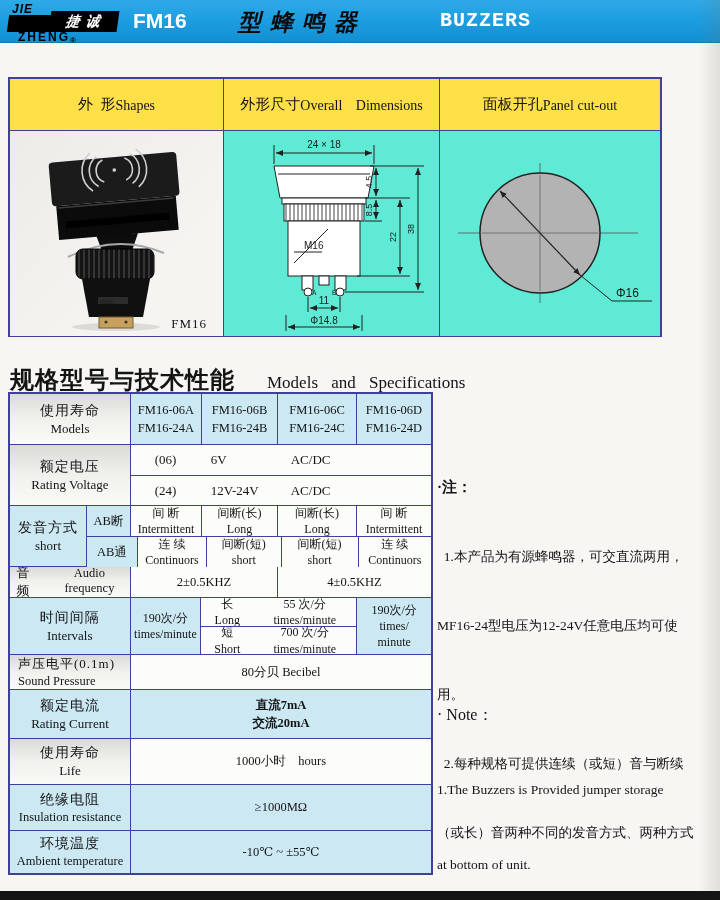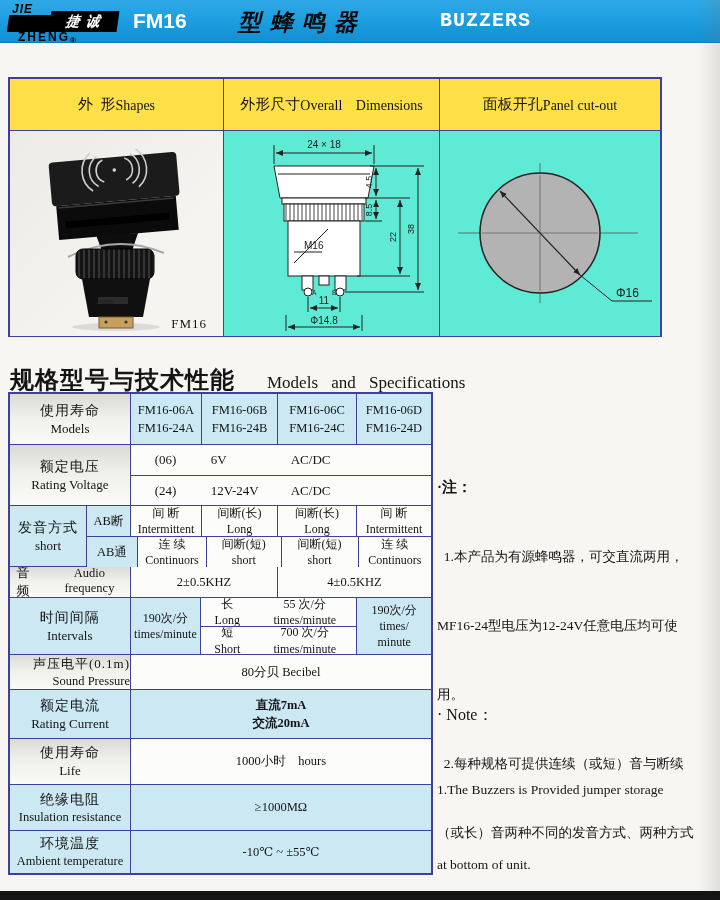--- a/index.html
+++ b/index.html
@@ -371,7 +371,7 @@
     </div>
 
     <div class="srow bt" style="height:34px">
-      <div class="cell lbl-gray" style="width:120px;align-items:flex-end;padding-left:22px">
+      <div class="cell lbl-gray" style="width:120px;align-items:flex-start;padding-left:8px">
         <div class="cn" style="font-size:13px">声压电平(0.1m)</div>
         <div class="en" style="font-size:12.5px">Sound Pressure</div>
       </div>

